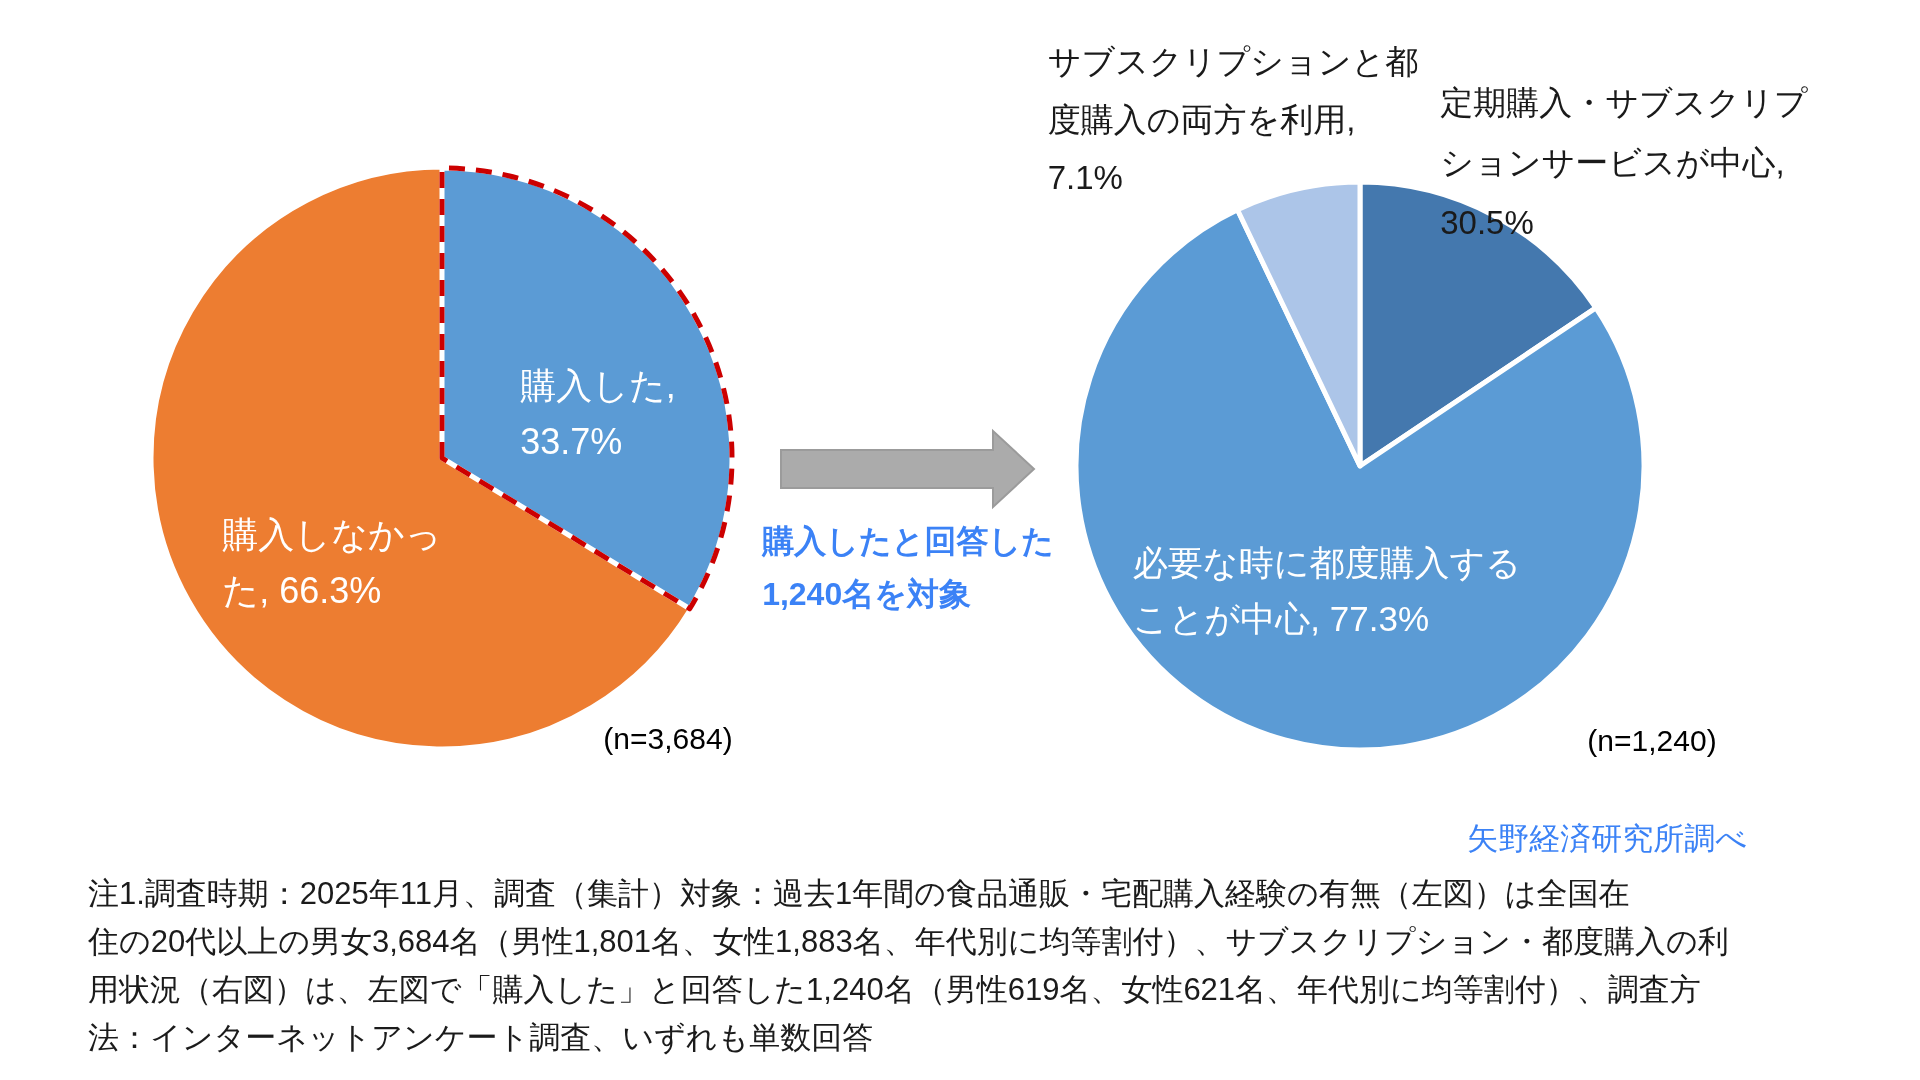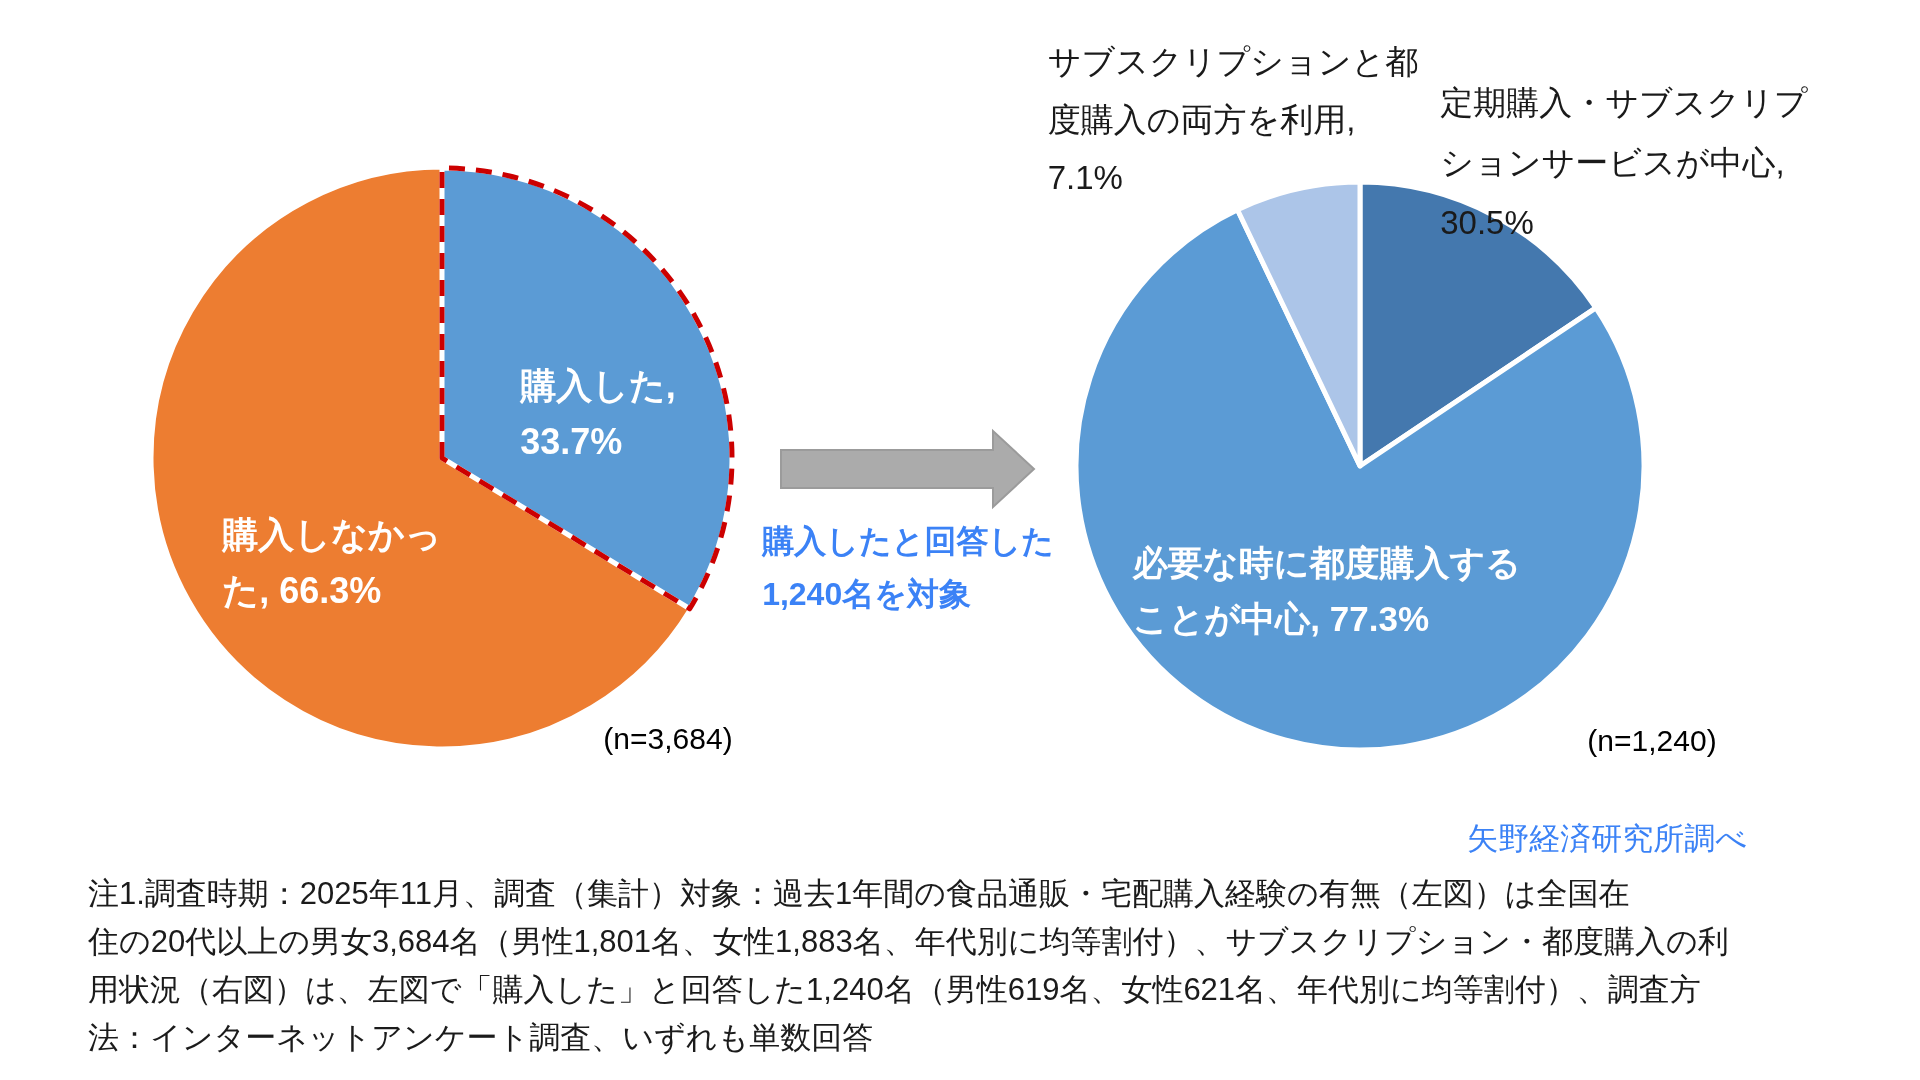--- a/index.html
+++ b/index.html
@@ -14,7 +14,7 @@
     position:absolute;transform:translateX(-50%);
     white-space:nowrap;color:#1a1a1a;
   }
-  .lbl.white{color:#ffffff;font-weight:bold;}
+  .lbl.white{color:#ffffff;}
   .lbl.small-note{font-weight:bold;}
   .nlab{font-size:30px;color:#000000;}
   .callout{font-size:33px;color:#1a1a1a;}

